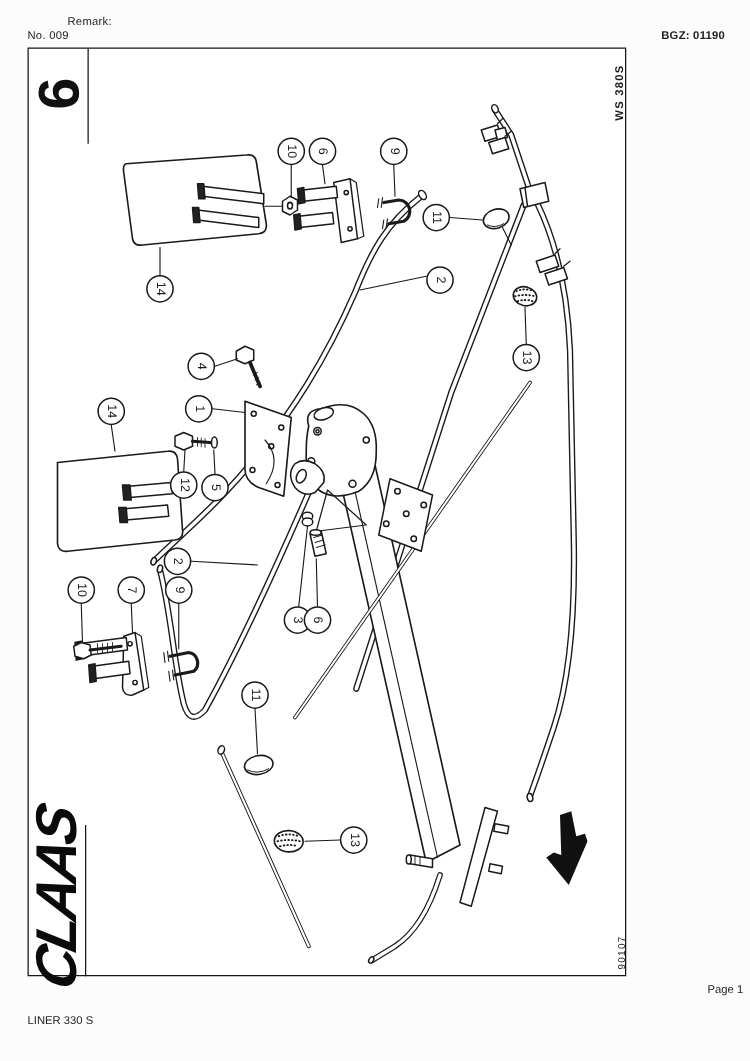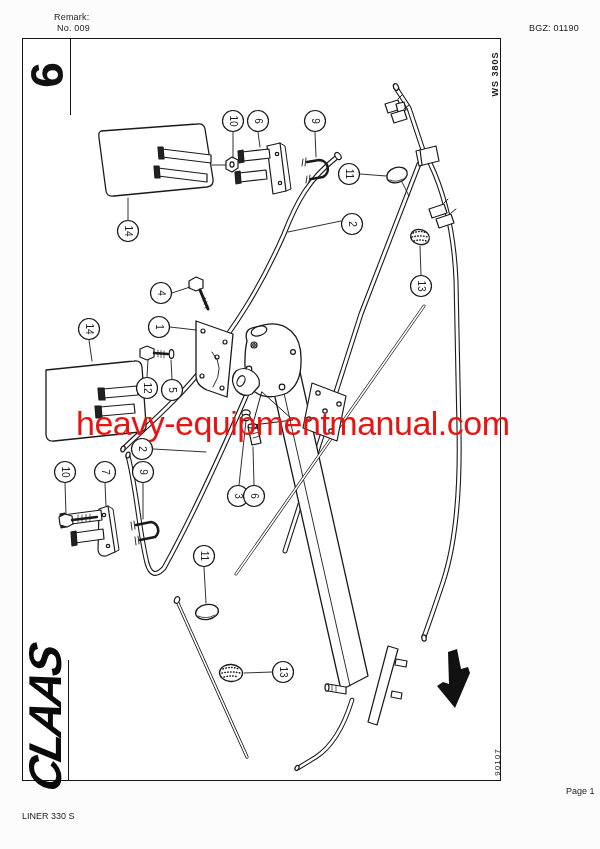--- a/index.html
+++ b/index.html
@@ -28,7 +28,7 @@
 
 <div class="page">
 
-  <span class="abs htext" style="left:22px;top:23px;margin-left:35px;">No. 009</span>
+  <span class="abs htext" style="left:22px;top:23px;">No. 009</span>
   <span class="abs htext" style="left:54px;top:12px;">Remark:</span>
   <span class="abs htext" style="left:529px;top:23px;">BGZ: 01190</span>
 

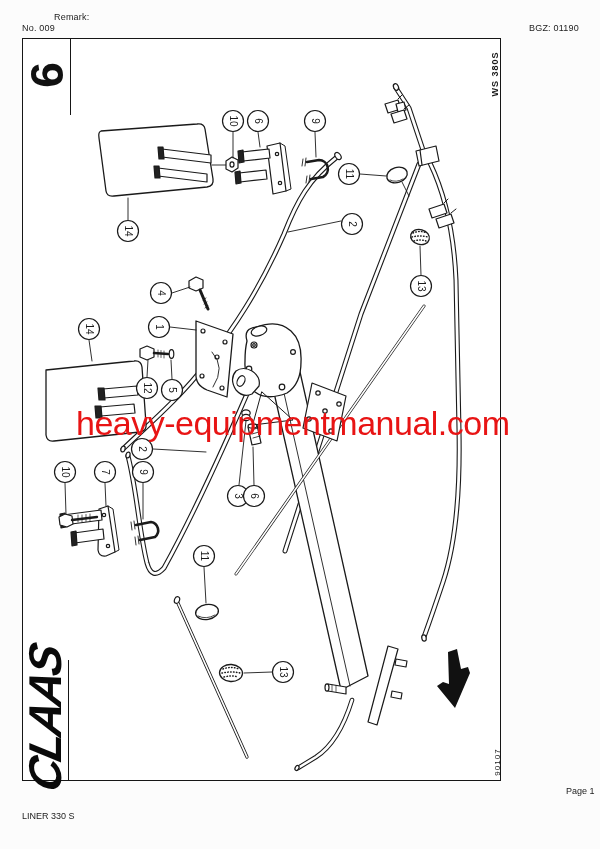--- a/index.html
+++ b/index.html
@@ -30,7 +30,7 @@
 
   <span class="abs htext" style="left:22px;top:23px;">No. 009</span>
   <span class="abs htext" style="left:54px;top:12px;">Remark:</span>
-  <span class="abs htext" style="left:529px;top:23px;">BGZ: 01190</span>
+  <span class="abs htext" style="left:529px;top:23px;font-weight:bold;">BGZ: 01190</span>
 
   <div class="abs frame"></div>
   <div class="abs vline" style="left:70px;top:39px;height:76px;"></div>

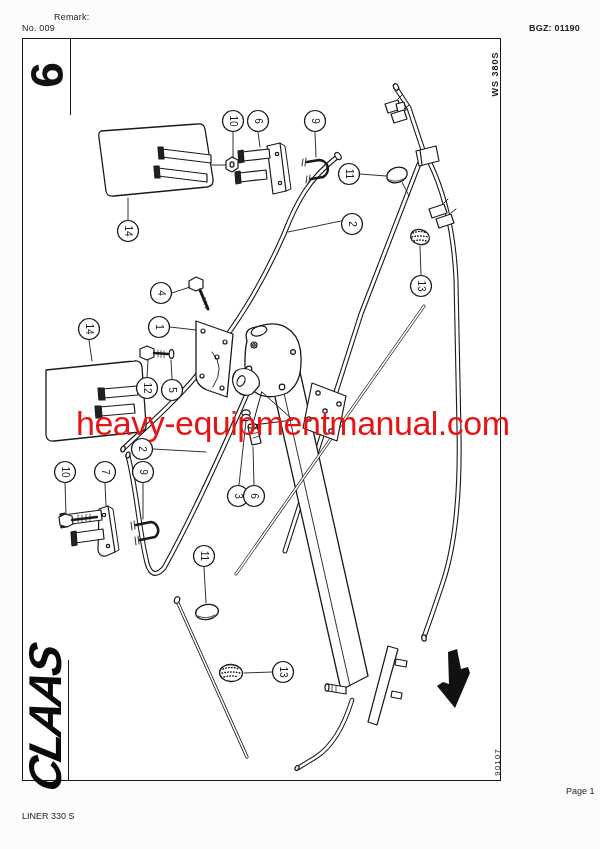--- a/index.html
+++ b/index.html
@@ -336,7 +336,6 @@
     </g>
   </svg>
 
-  <div class="abs watermark">heavy-equipmentmanual.com</div>
 
   <span class="abs fineprint" style="left:22px;top:786px;margin-top:25px;">LINER 330 S</span>
   <span class="abs fineprint" style="left:546px;top:786px;margin-left:20px;">Page 1</span>

